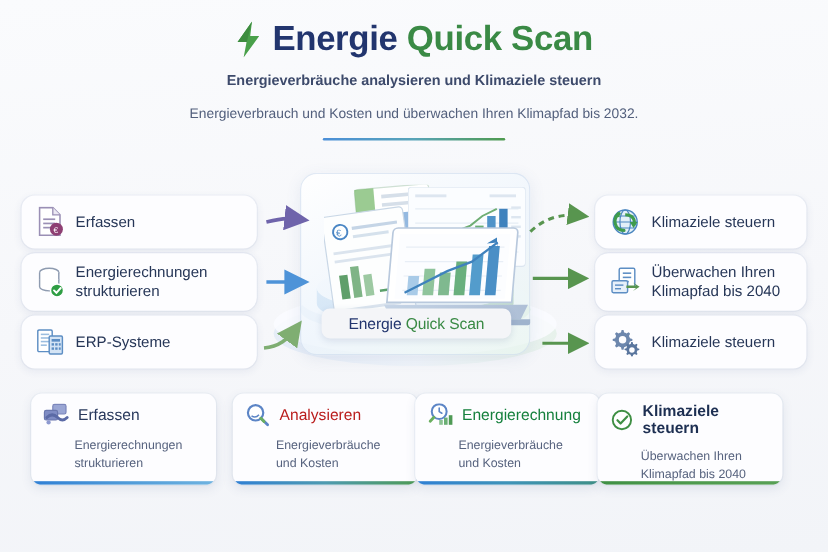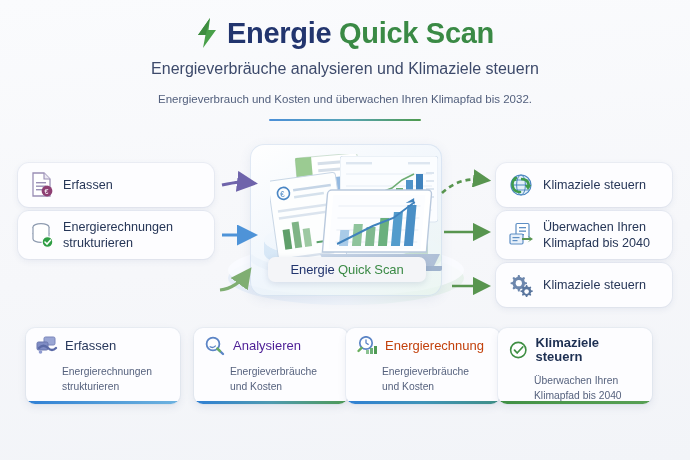--- a/index.html
+++ b/index.html
@@ -26,7 +26,7 @@
   .t-dark { color: #22356e; }
   .t-green { color: #3a8a45; }
   .subtitle {
-    margin-top: 12px; font-size: 16px; color: #3d4a6b; font-weight: 400;
+    margin-top: 12px; font-size: 12px; color: #3d4a6b; font-weight: 700;
   }
   .lead {
     margin-top: 12px; font-size: 11.5px; color: #53607d; line-height: 1.72;

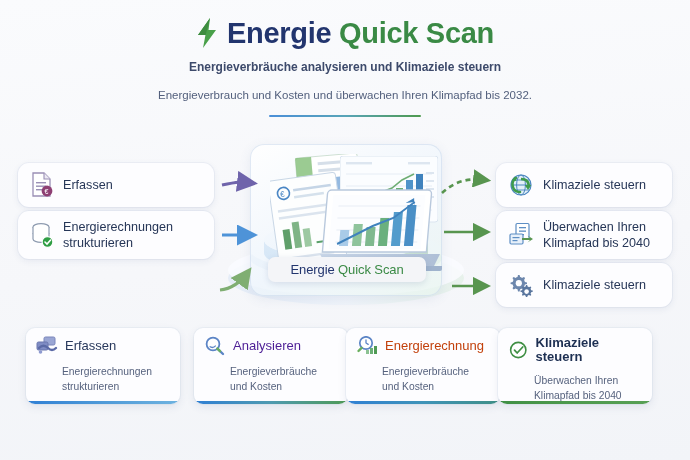--- a/index.html
+++ b/index.html
@@ -290,6 +290,28 @@
     </div>
   </div>
 
+  <div class="side-card lc lc3">
+    <svg class="ic" width="24" height="24" viewBox="0 0 24 24">
+      <rect x="1.5" y="2" width="12" height="18" rx="1" fill="#ffffff" stroke="#5d8ec4" stroke-width="1.2"></rect>
+      <g fill="#9bbddf">
+          <rect x="4" y="5" width="7" height="1.3"></rect>
+          <rect x="4" y="8" width="7" height="1.3"></rect>
+          <rect x="4" y="11" width="7" height="1.3"></rect>
+          <rect x="4" y="14" width="5" height="1.3"></rect>
+        </g>
+      <rect x="11" y="7" width="11" height="15" rx="1" fill="#d4e4f5" stroke="#5d8ec4" stroke-width="1.2"></rect>
+      <g fill="#5d8ec4">
+          <rect x="13" y="9.5" width="7" height="2.2"></rect>
+          <rect x="13" y="13" width="2" height="2"></rect>
+          <rect x="16" y="13" width="2" height="2"></rect>
+          <rect x="19" y="13" width="1.6" height="2"></rect>
+          <rect x="13" y="16.5" width="2" height="2"></rect>
+          <rect x="16" y="16.5" width="2" height="2"></rect>
+          <rect x="19" y="16.5" width="1.6" height="2"></rect>
+        </g>
+    </svg>
+    <div class="sc-label">ERP-Systeme</div>
+  </div>
 
   <div class="side-card rc rc1">
     <svg class="ic" width="26" height="26" viewBox="0 0 26 26">

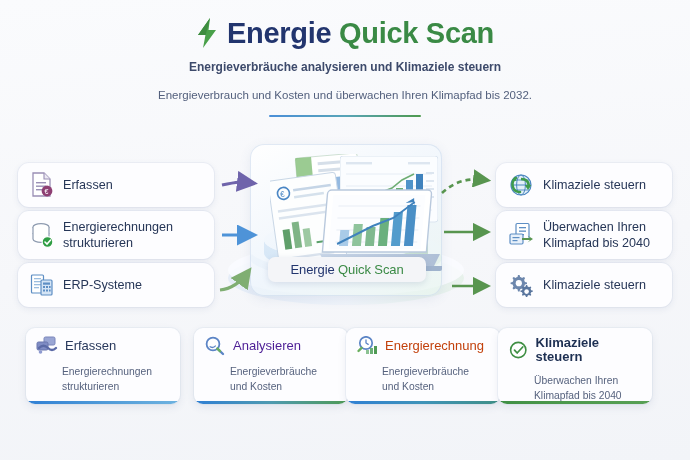--- a/index.html
+++ b/index.html
@@ -391,7 +391,7 @@
           <path d="M13.4 12.6 L19 18" stroke="#5c85c6" stroke-width="2.4" stroke-linecap="round"></path>
           <path d="M13.4 12.6 L16 15.2" stroke="#6aaf5f" stroke-width="2.4" stroke-linecap="round"></path>
         </svg>
-        <div class="bc-title" style="color:#4c1d95">Analysieren</div>
+        <div class="bc-title" style="color:#b91c1c">Analysieren</div>
       </div>
       <div class="bc-sub">
         <div>Energieverbräuche</div>

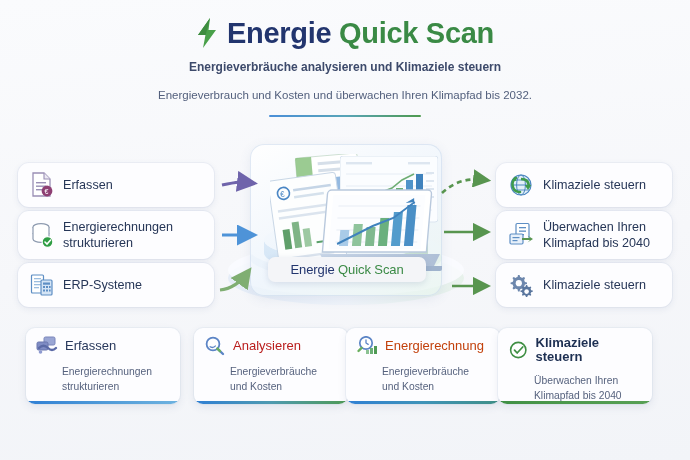--- a/index.html
+++ b/index.html
@@ -412,7 +412,7 @@
           <rect x="14" y="12" width="3" height="6" fill="#6aaf74"></rect>
           <rect x="18" y="10" width="3" height="8" fill="#4f9a55"></rect>
         </svg>
-        <div class="bc-title" style="color:#c2410c">Energierechnung</div>
+        <div class="bc-title" style="color:#15803d">Energierechnung</div>
       </div>
       <div class="bc-sub">
         <div>Energieverbräuche</div>

